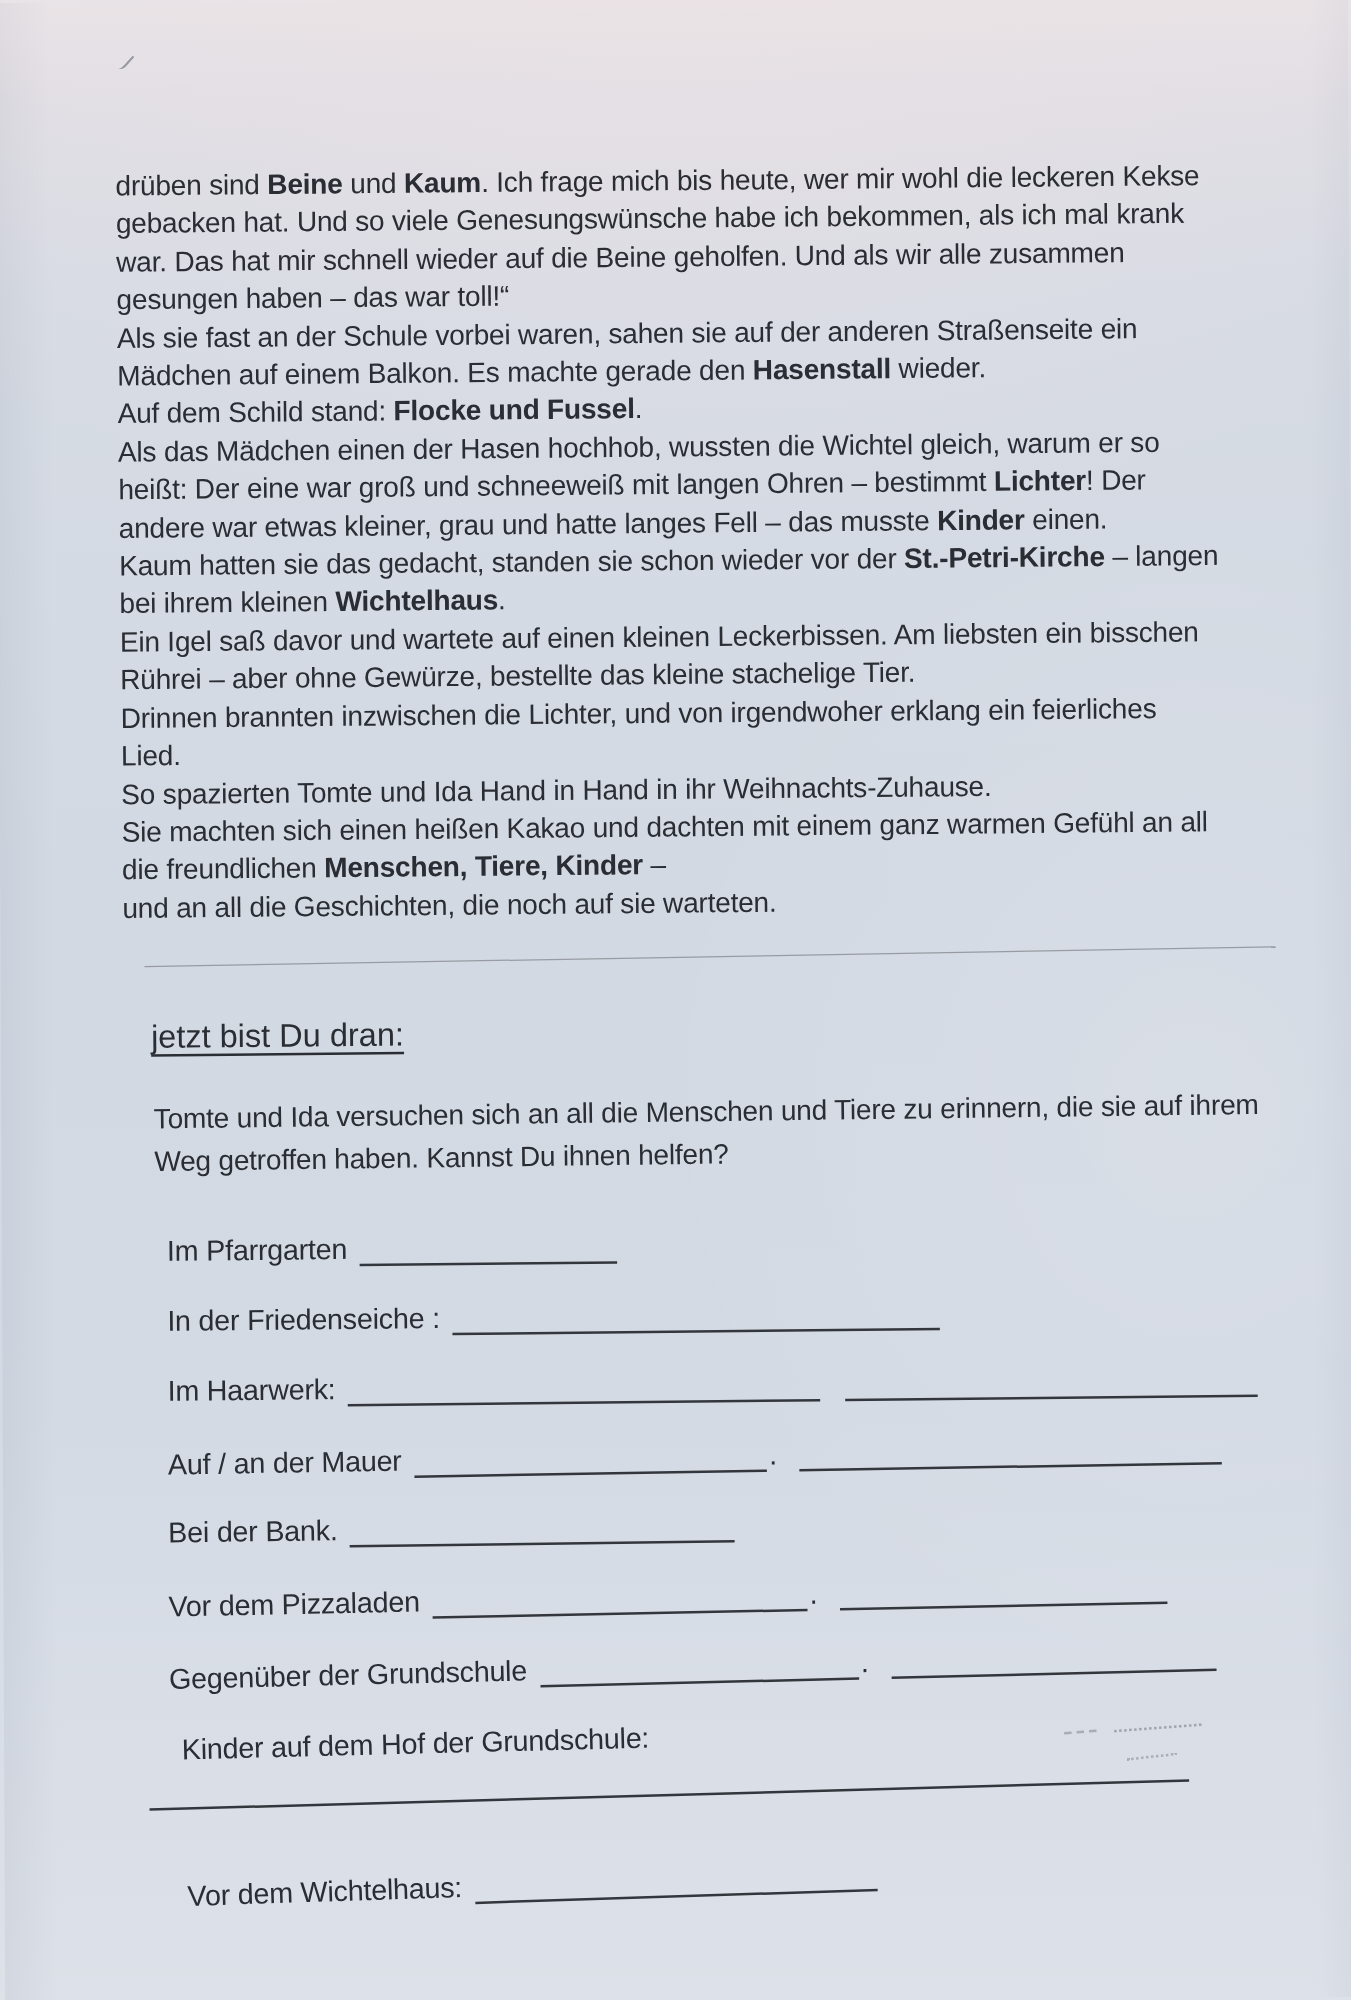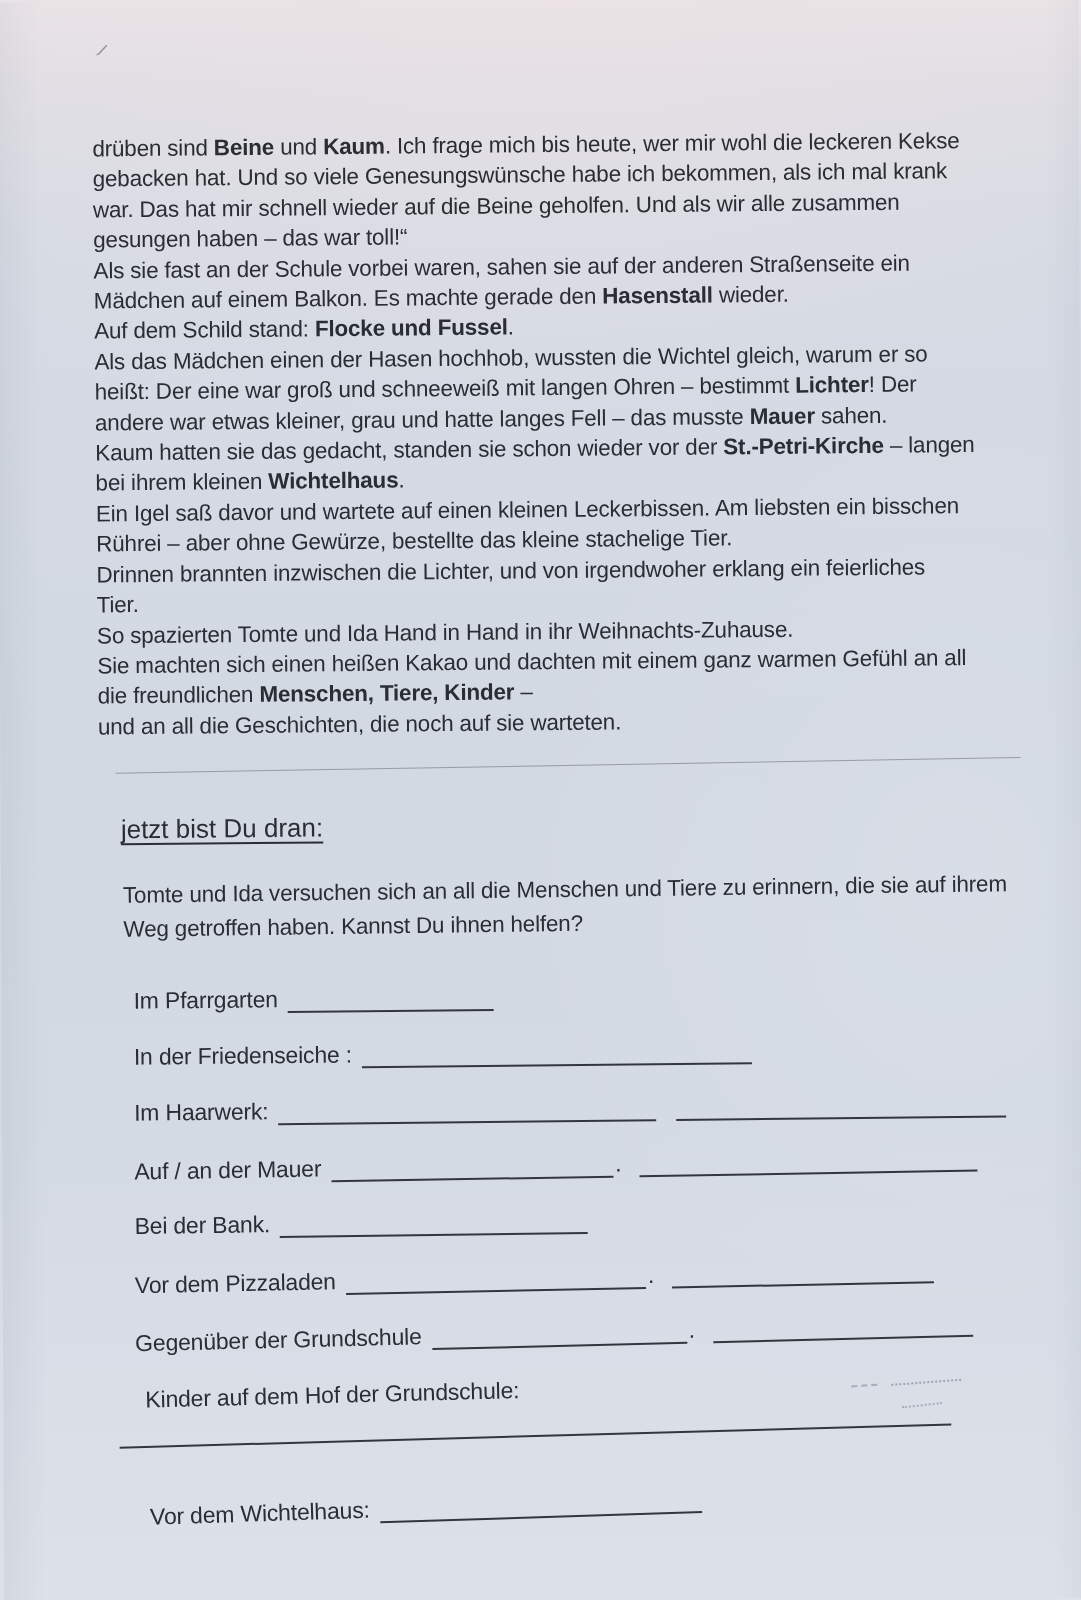--- a/index.html
+++ b/index.html
@@ -127,7 +127,7 @@
       <div class="story-line"><span>Auf dem Schild stand: </span><span class="b">Flocke und Fussel</span><span>.</span></div>
       <div class="story-line"><span>Als das Mädchen einen der Hasen hochhob, wussten die Wichtel gleich, warum er so</span></div>
       <div class="story-line"><span>heißt: Der eine war groß und schneeweiß mit langen Ohren – bestimmt </span><span class="b">Lichter</span><span>! Der</span></div>
-      <div class="story-line"><span>andere war etwas kleiner, grau und hatte langes Fell – das musste </span><span class="b">Mauer</span><span> sahen.</span></div>
+      <div class="story-line"><span>andere war etwas kleiner, grau und hatte langes Fell – das musste </span><span class="b">Kinder</span><span> sahen.</span></div>
       <div class="story-line"><span>Kaum hatten sie das gedacht, standen sie schon wieder vor der </span><span class="b">St.-Petri-Kirche</span><span> – langen</span></div>
       <div class="story-line"><span>bei ihrem kleinen </span><span class="b">Wichtelhaus</span><span>.</span></div>
       <div class="story-line"><span>Ein Igel saß davor und wartete auf einen kleinen Leckerbissen. Am liebsten ein bisschen</span></div>

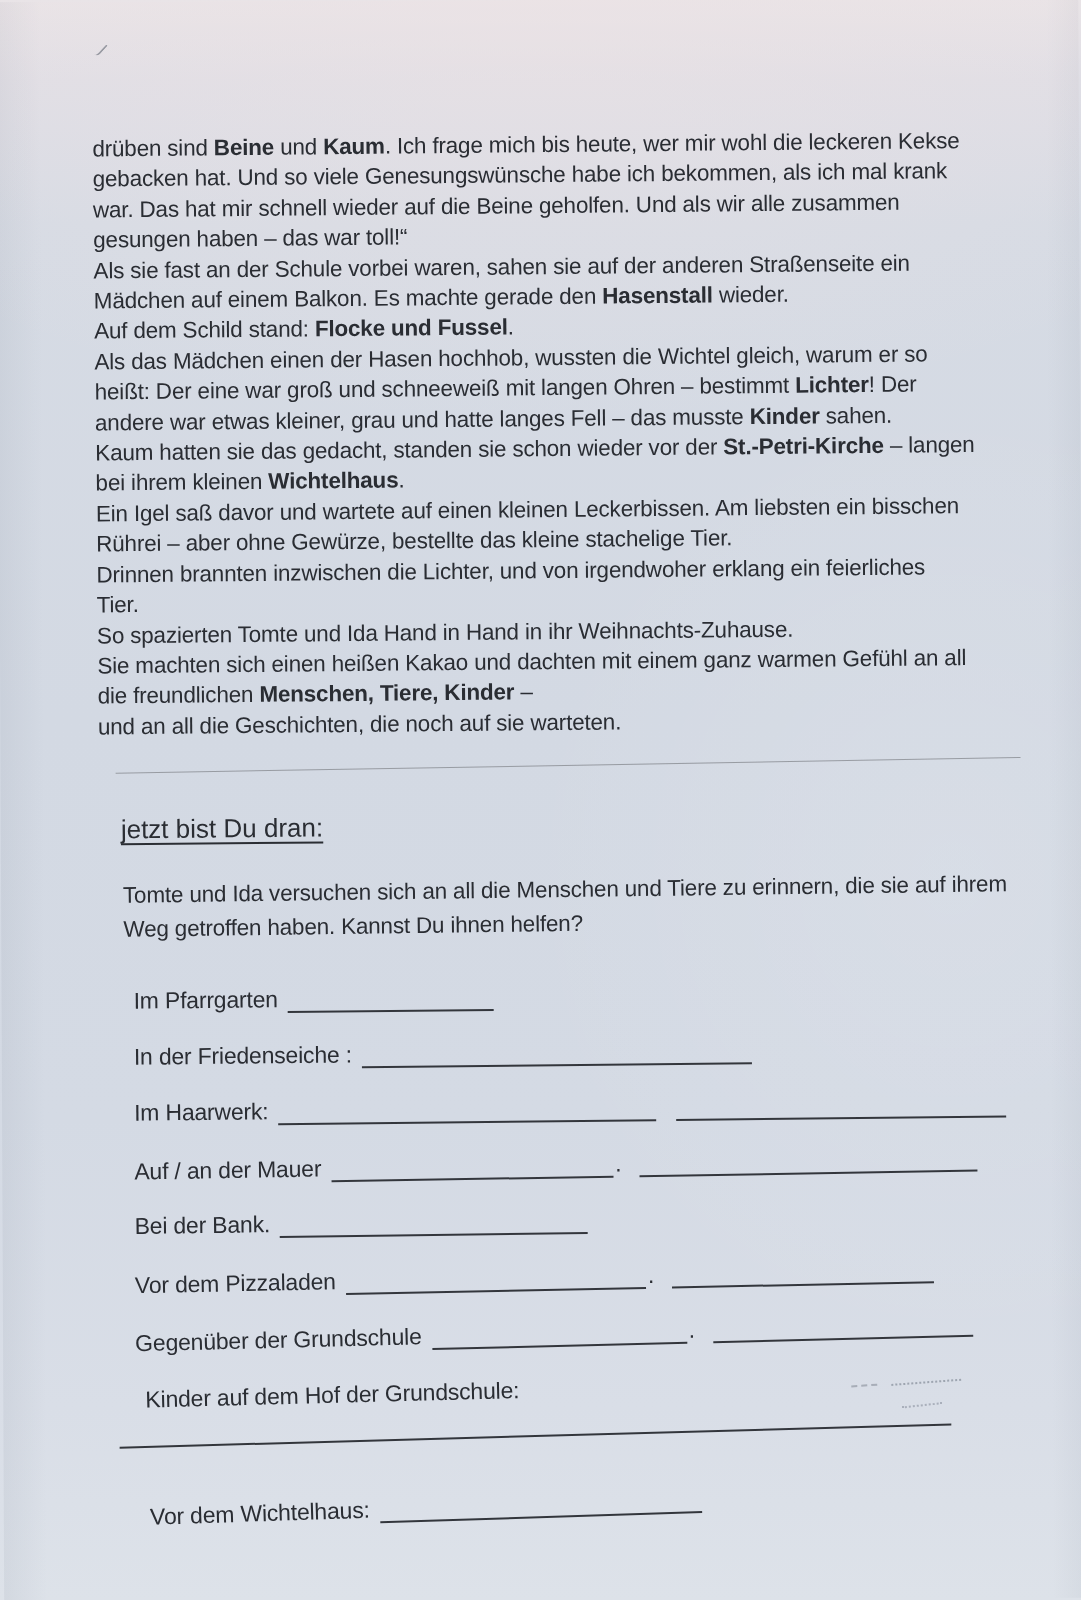--- a/index.html
+++ b/index.html
@@ -127,7 +127,7 @@
       <div class="story-line"><span>Auf dem Schild stand: </span><span class="b">Flocke und Fussel</span><span>.</span></div>
       <div class="story-line"><span>Als das Mädchen einen der Hasen hochhob, wussten die Wichtel gleich, warum er so</span></div>
       <div class="story-line"><span>heißt: Der eine war groß und schneeweiß mit langen Ohren – bestimmt </span><span class="b">Lichter</span><span>! Der</span></div>
-      <div class="story-line"><span>andere war etwas kleiner, grau und hatte langes Fell – das musste </span><span class="b">Kinder</span><span> sahen.</span></div>
+      <div class="story-line"><span>andere war etwas kleiner, grau und hatte langes Fell – das musste </span><span class="b">Kinder</span><span> einen.</span></div>
       <div class="story-line"><span>Kaum hatten sie das gedacht, standen sie schon wieder vor der </span><span class="b">St.-Petri-Kirche</span><span> – langen</span></div>
       <div class="story-line"><span>bei ihrem kleinen </span><span class="b">Wichtelhaus</span><span>.</span></div>
       <div class="story-line"><span>Ein Igel saß davor und wartete auf einen kleinen Leckerbissen. Am liebsten ein bisschen</span></div>

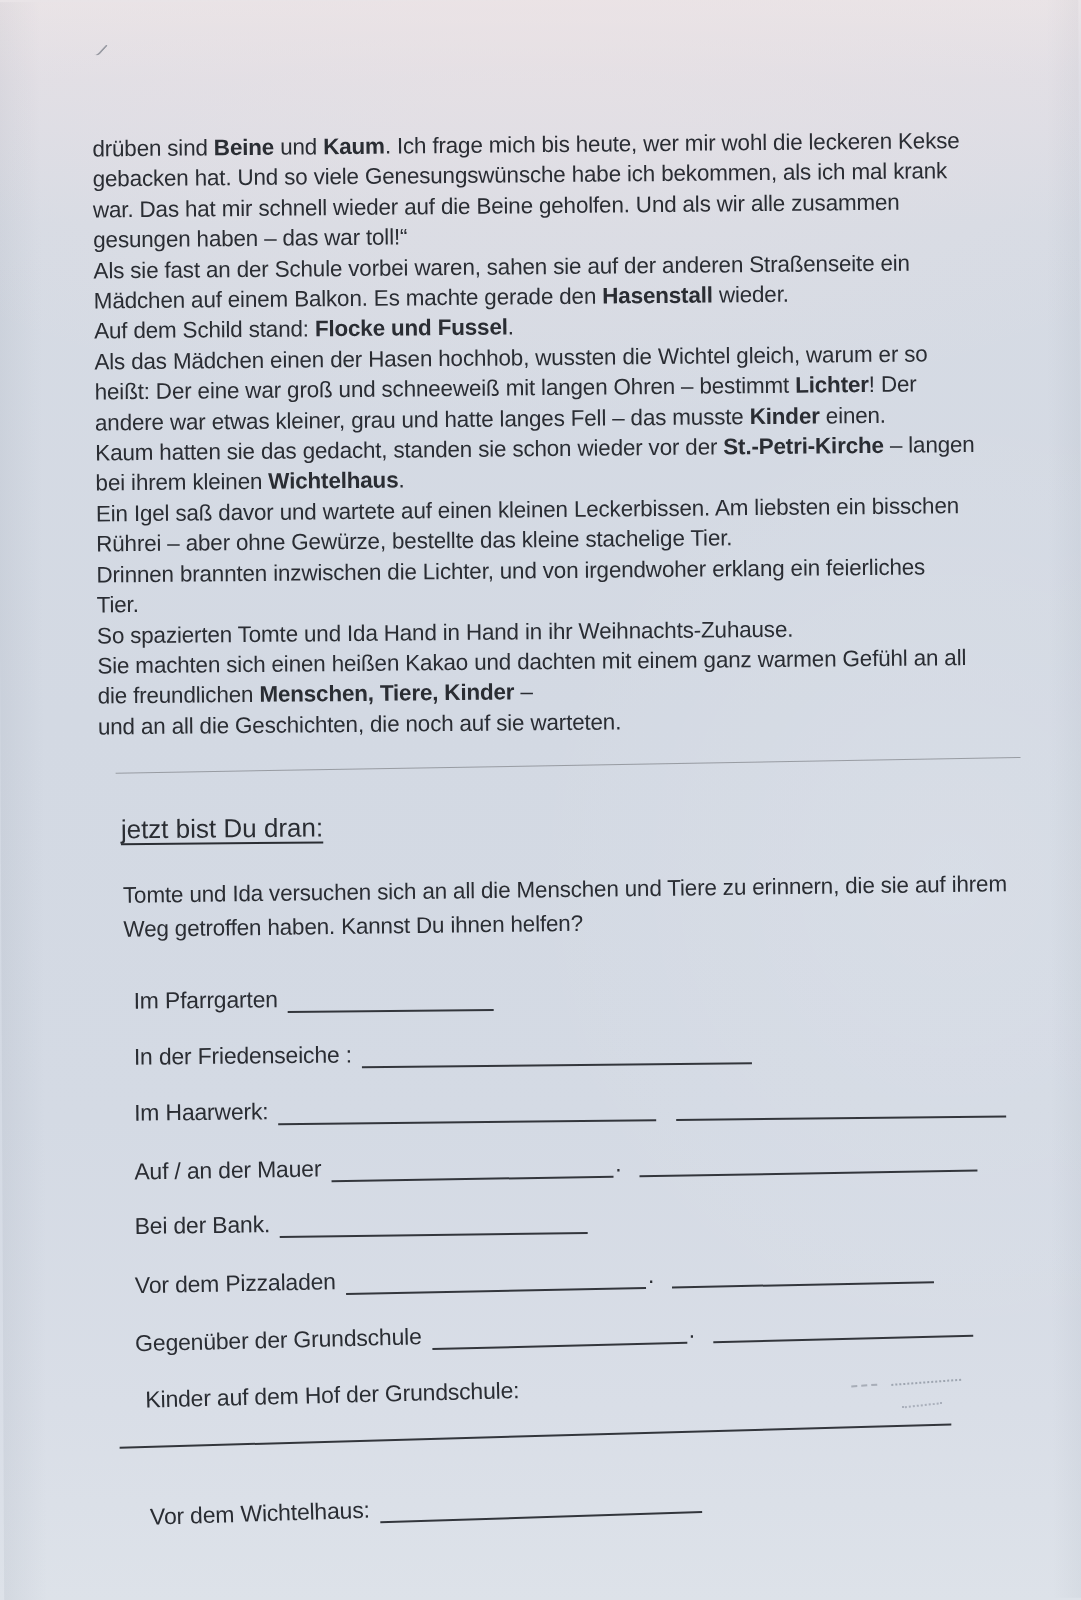--- a/index.html
+++ b/index.html
@@ -133,7 +133,7 @@
       <div class="story-line"><span>Ein Igel saß davor und wartete auf einen kleinen Leckerbissen. Am liebsten ein bisschen</span></div>
       <div class="story-line"><span>Rührei – aber ohne Gewürze, bestellte das kleine stachelige Tier.</span></div>
       <div class="story-line"><span>Drinnen brannten inzwischen die Lichter, und von irgendwoher erklang ein feierliches</span></div>
-      <div class="story-line"><span>Tier.</span></div>
+      <div class="story-line"><span>Lied.</span></div>
       <div class="story-line"><span>So spazierten Tomte und Ida Hand in Hand in ihr Weihnachts-Zuhause.</span></div>
       <div class="story-line"><span>Sie machten sich einen heißen Kakao und dachten mit einem ganz warmen Gefühl an all</span></div>
       <div class="story-line"><span>die freundlichen </span><span class="b">Menschen, Tiere, Kinder</span><span> –</span></div>

